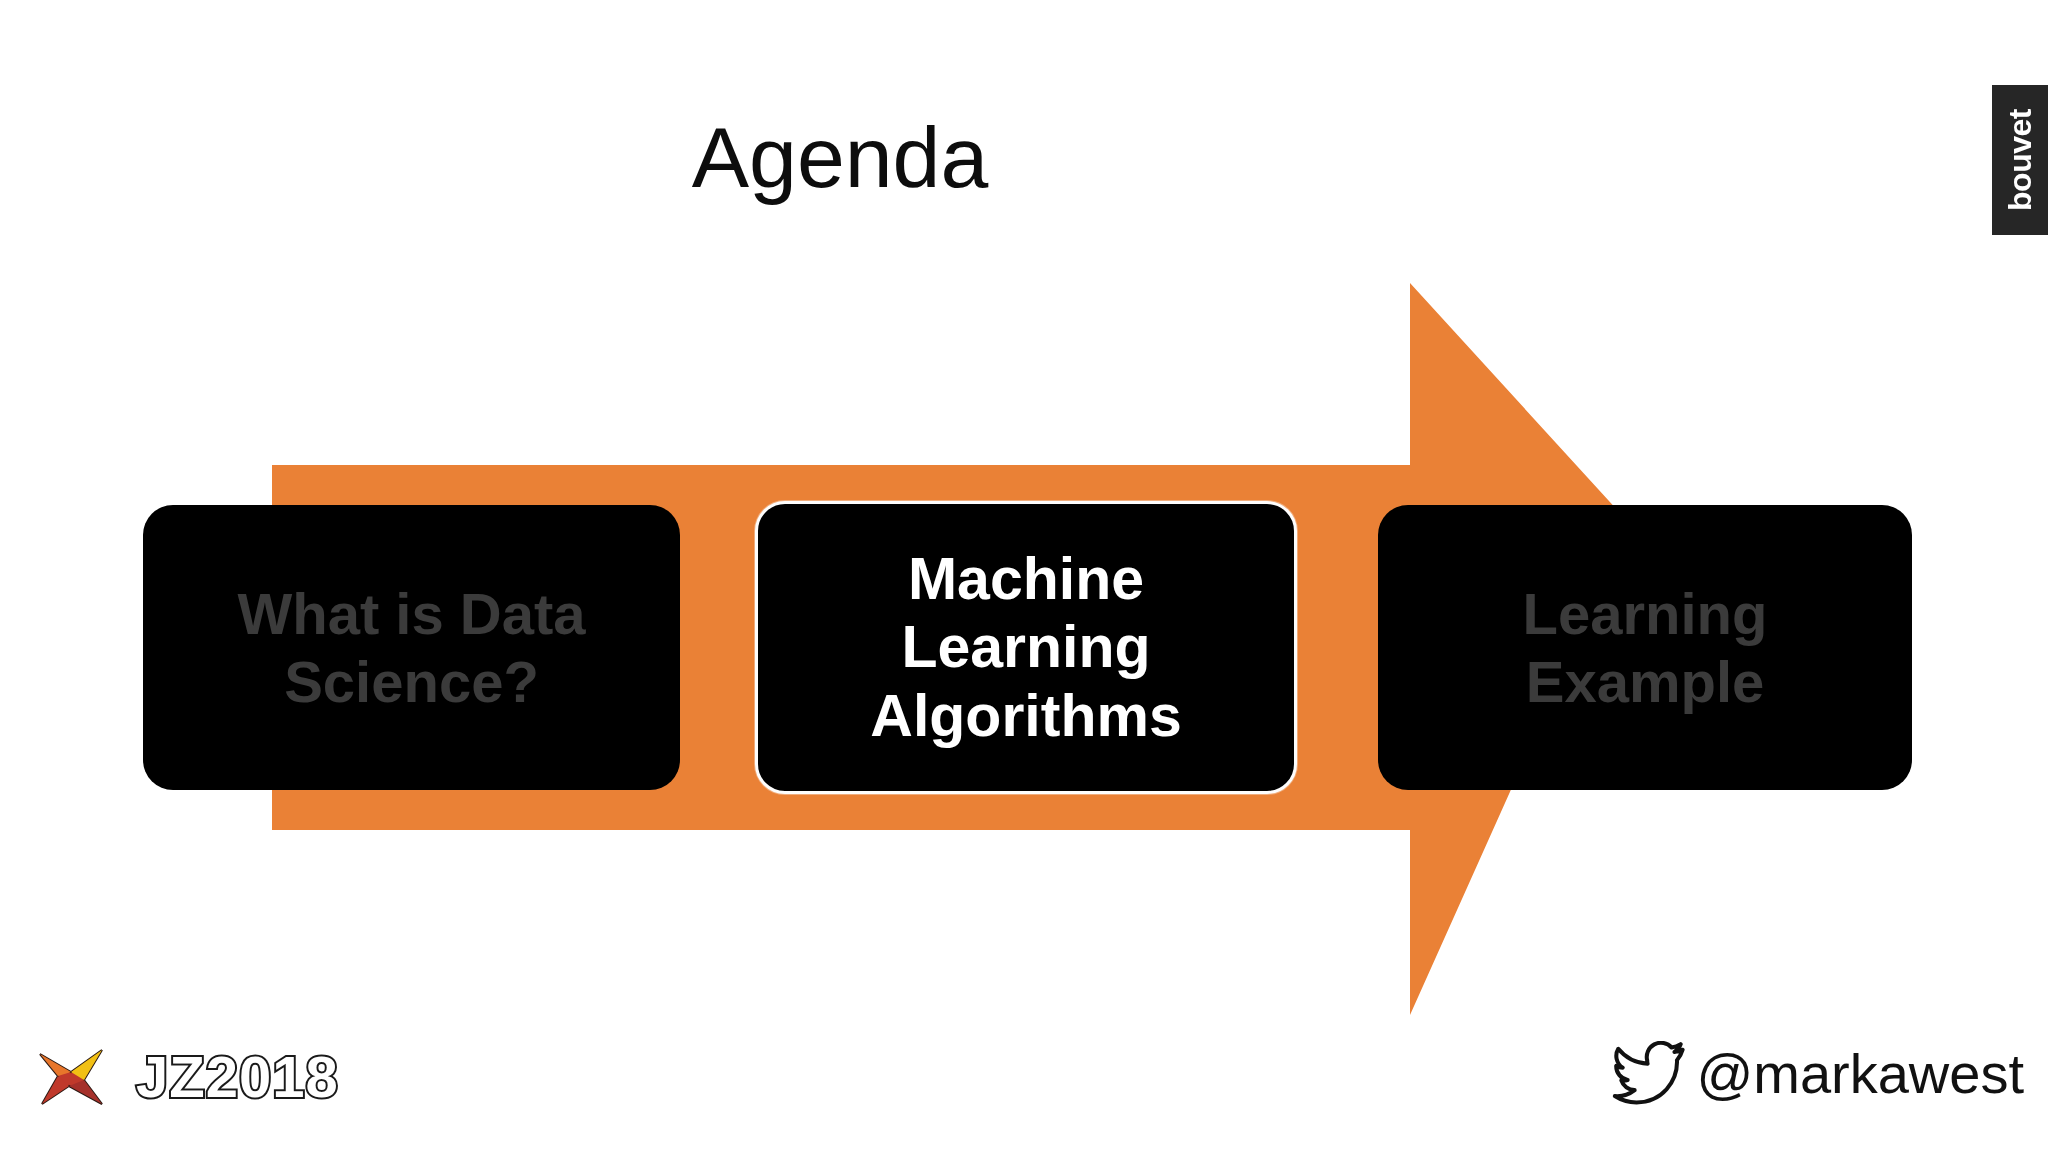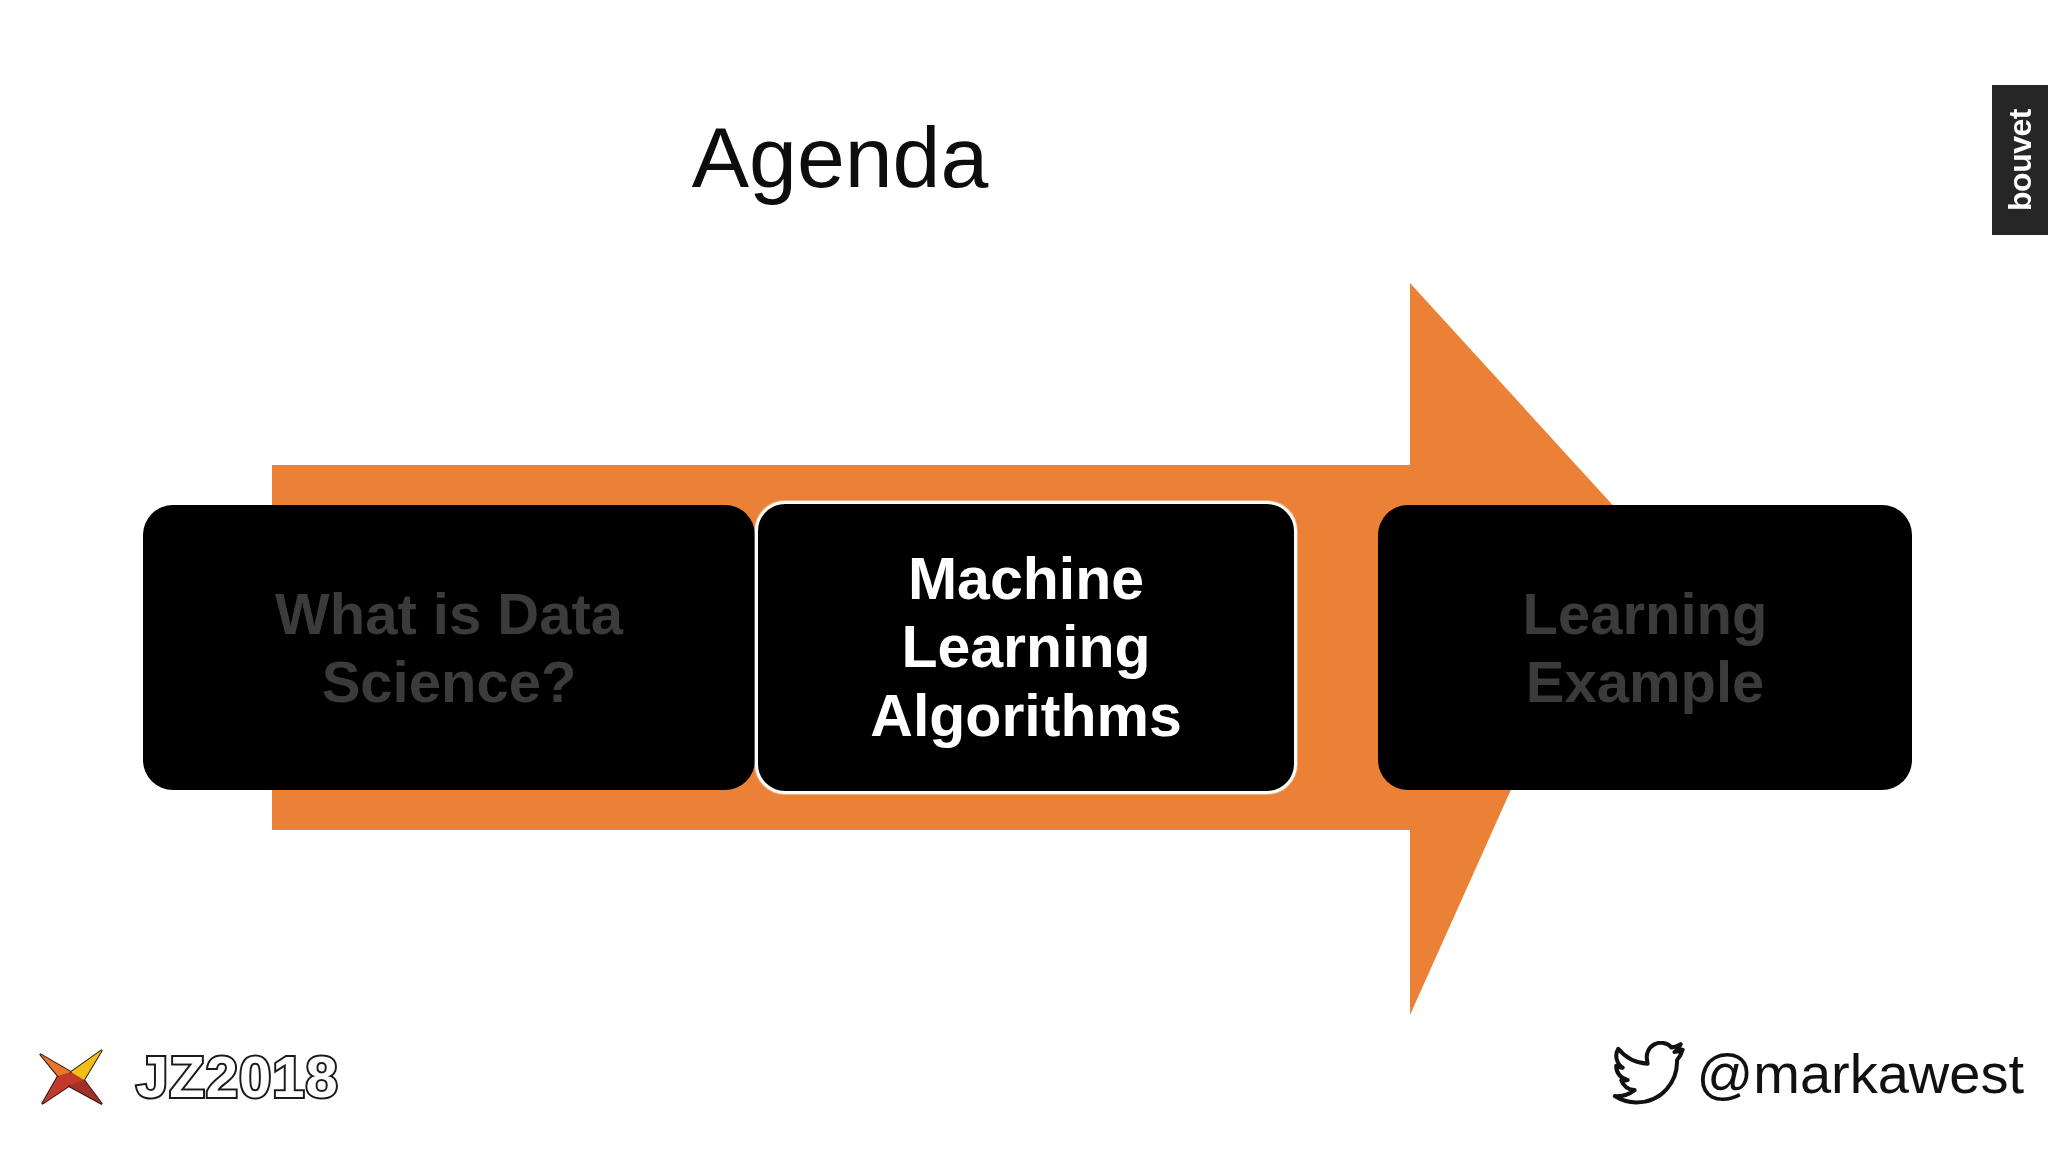--- a/index.html
+++ b/index.html
@@ -90,7 +90,7 @@
     text-align: center;
   }
 
-  #step-0 { left: 143px;  top: 505px; width: 612px; height: 285px; }
+  #step-0 { left: 143px;  top: 505px; width: 537px; height: 285px; }
   #step-1 { left: 755px;  top: 501px; width: 542px; height: 293px; }
   #step-2 { left: 1378px; top: 505px; width: 534px; height: 285px; }
 

